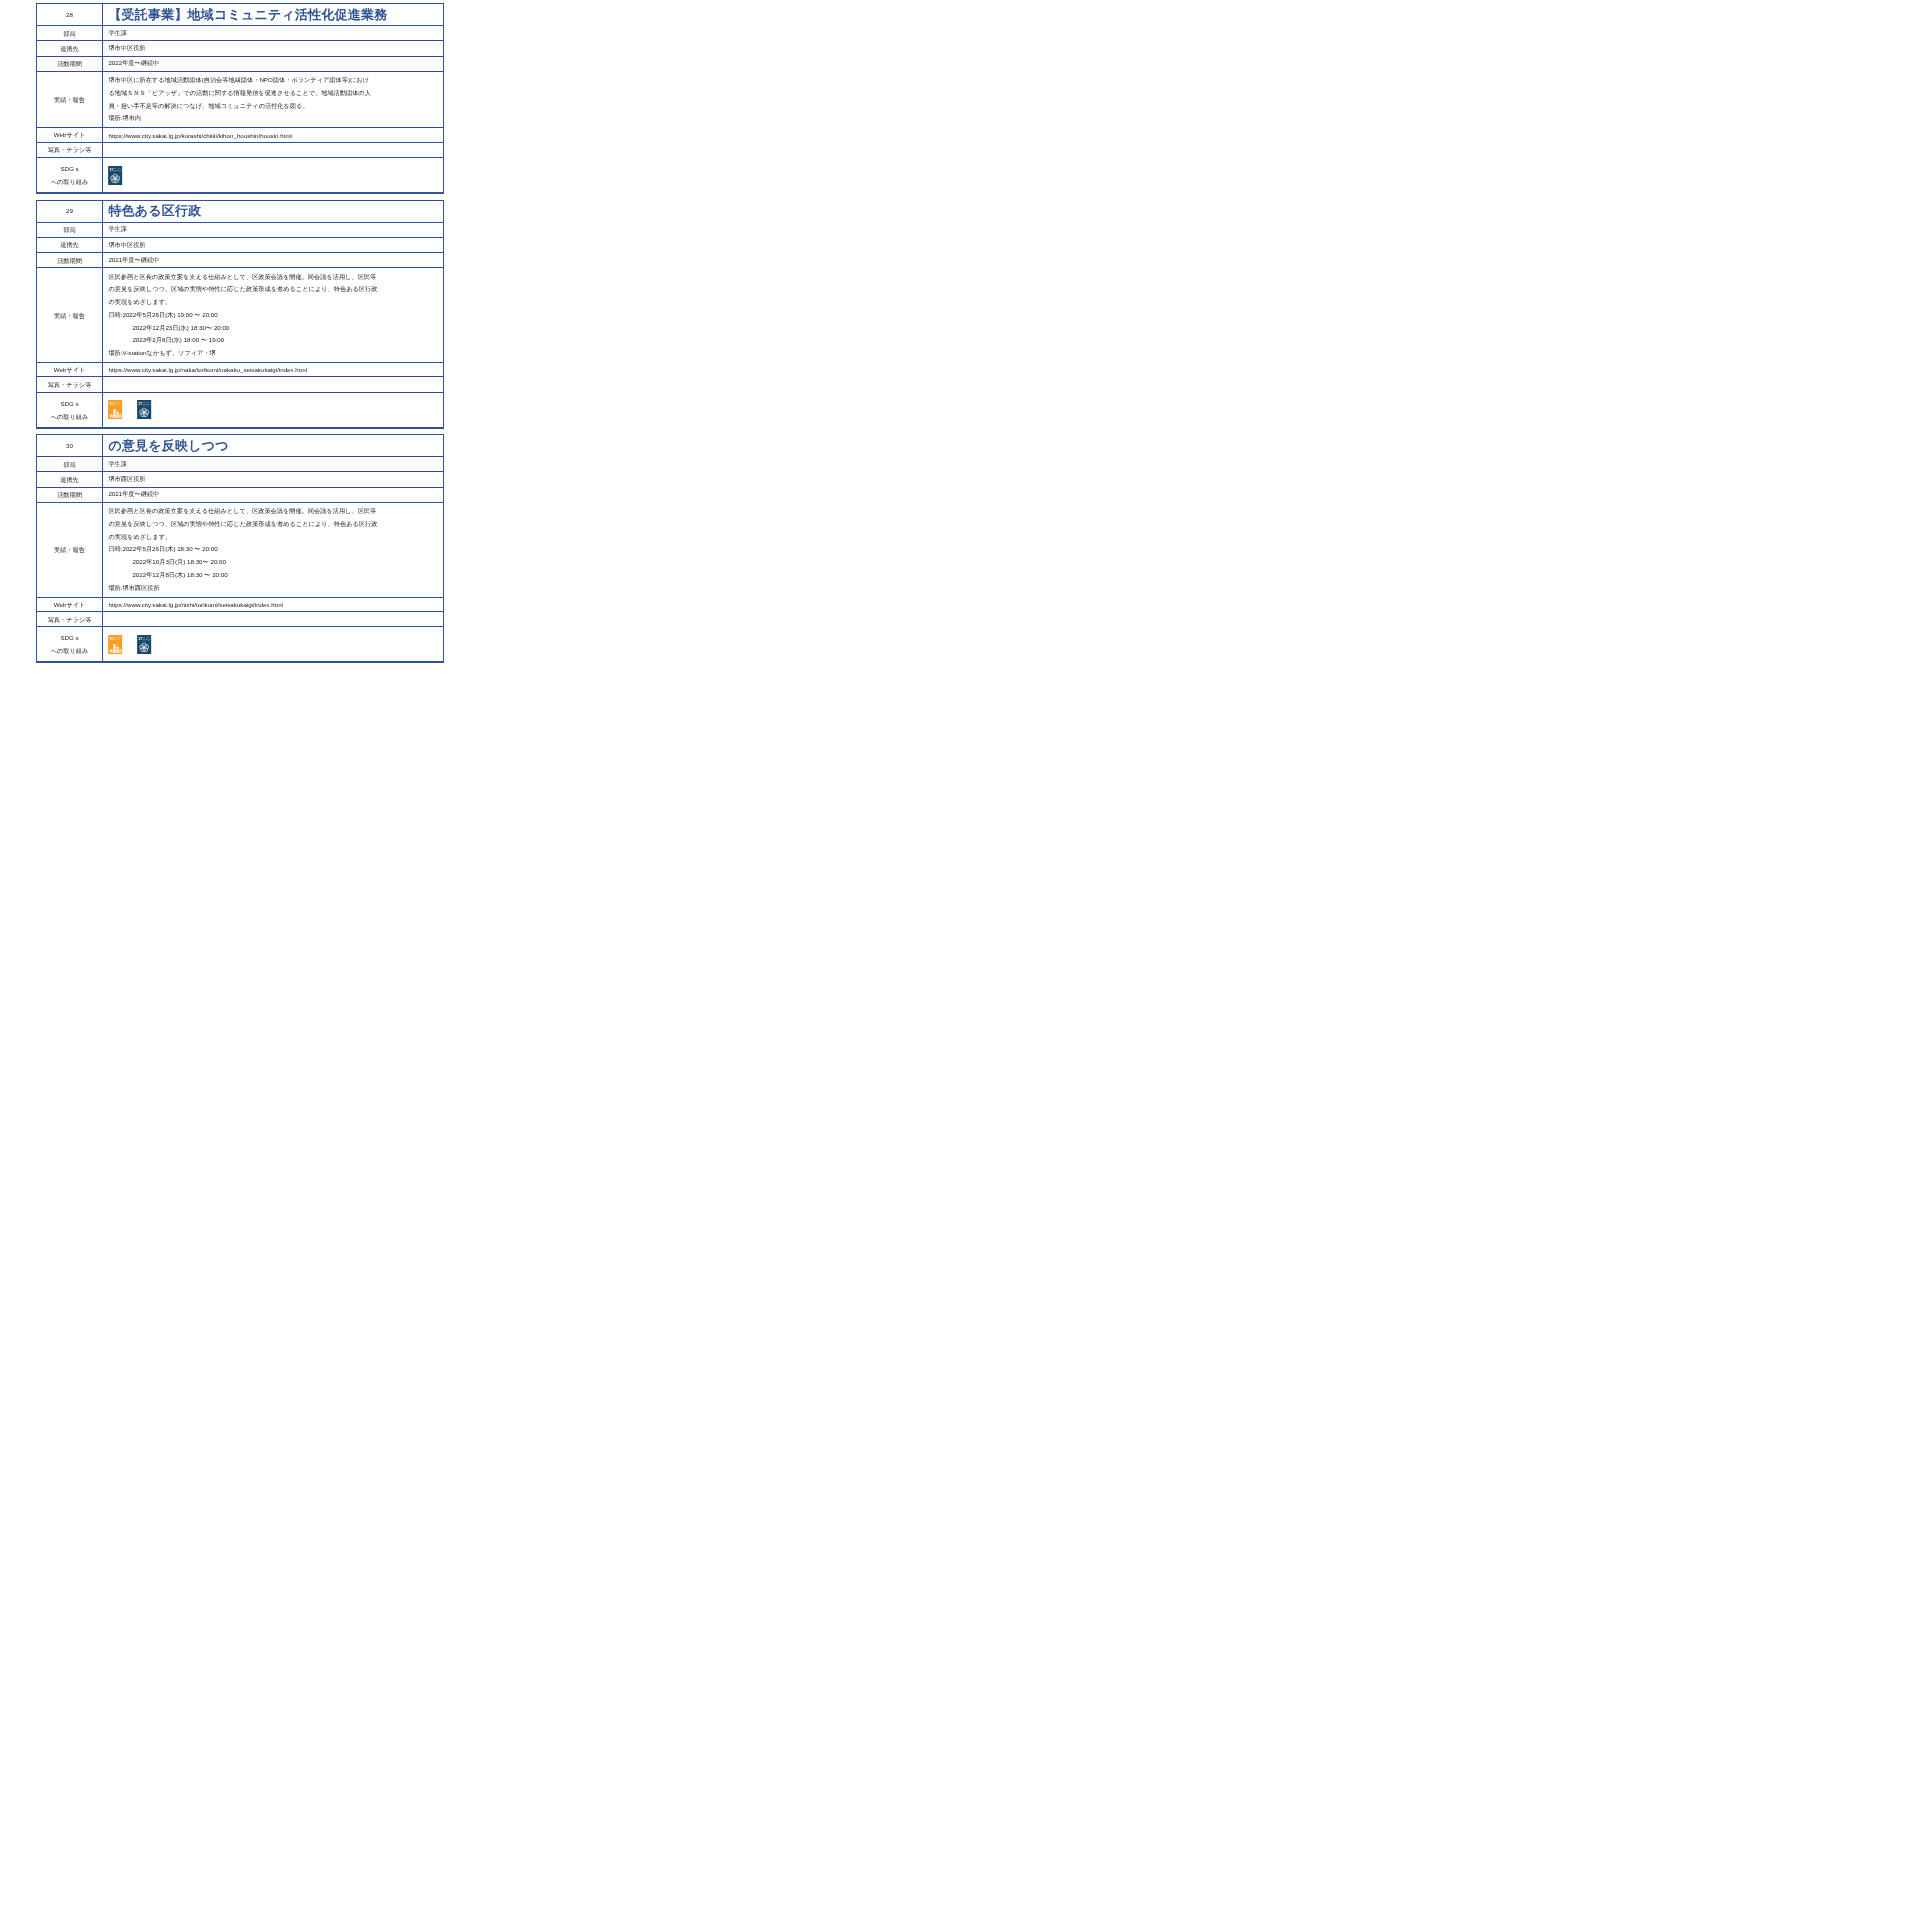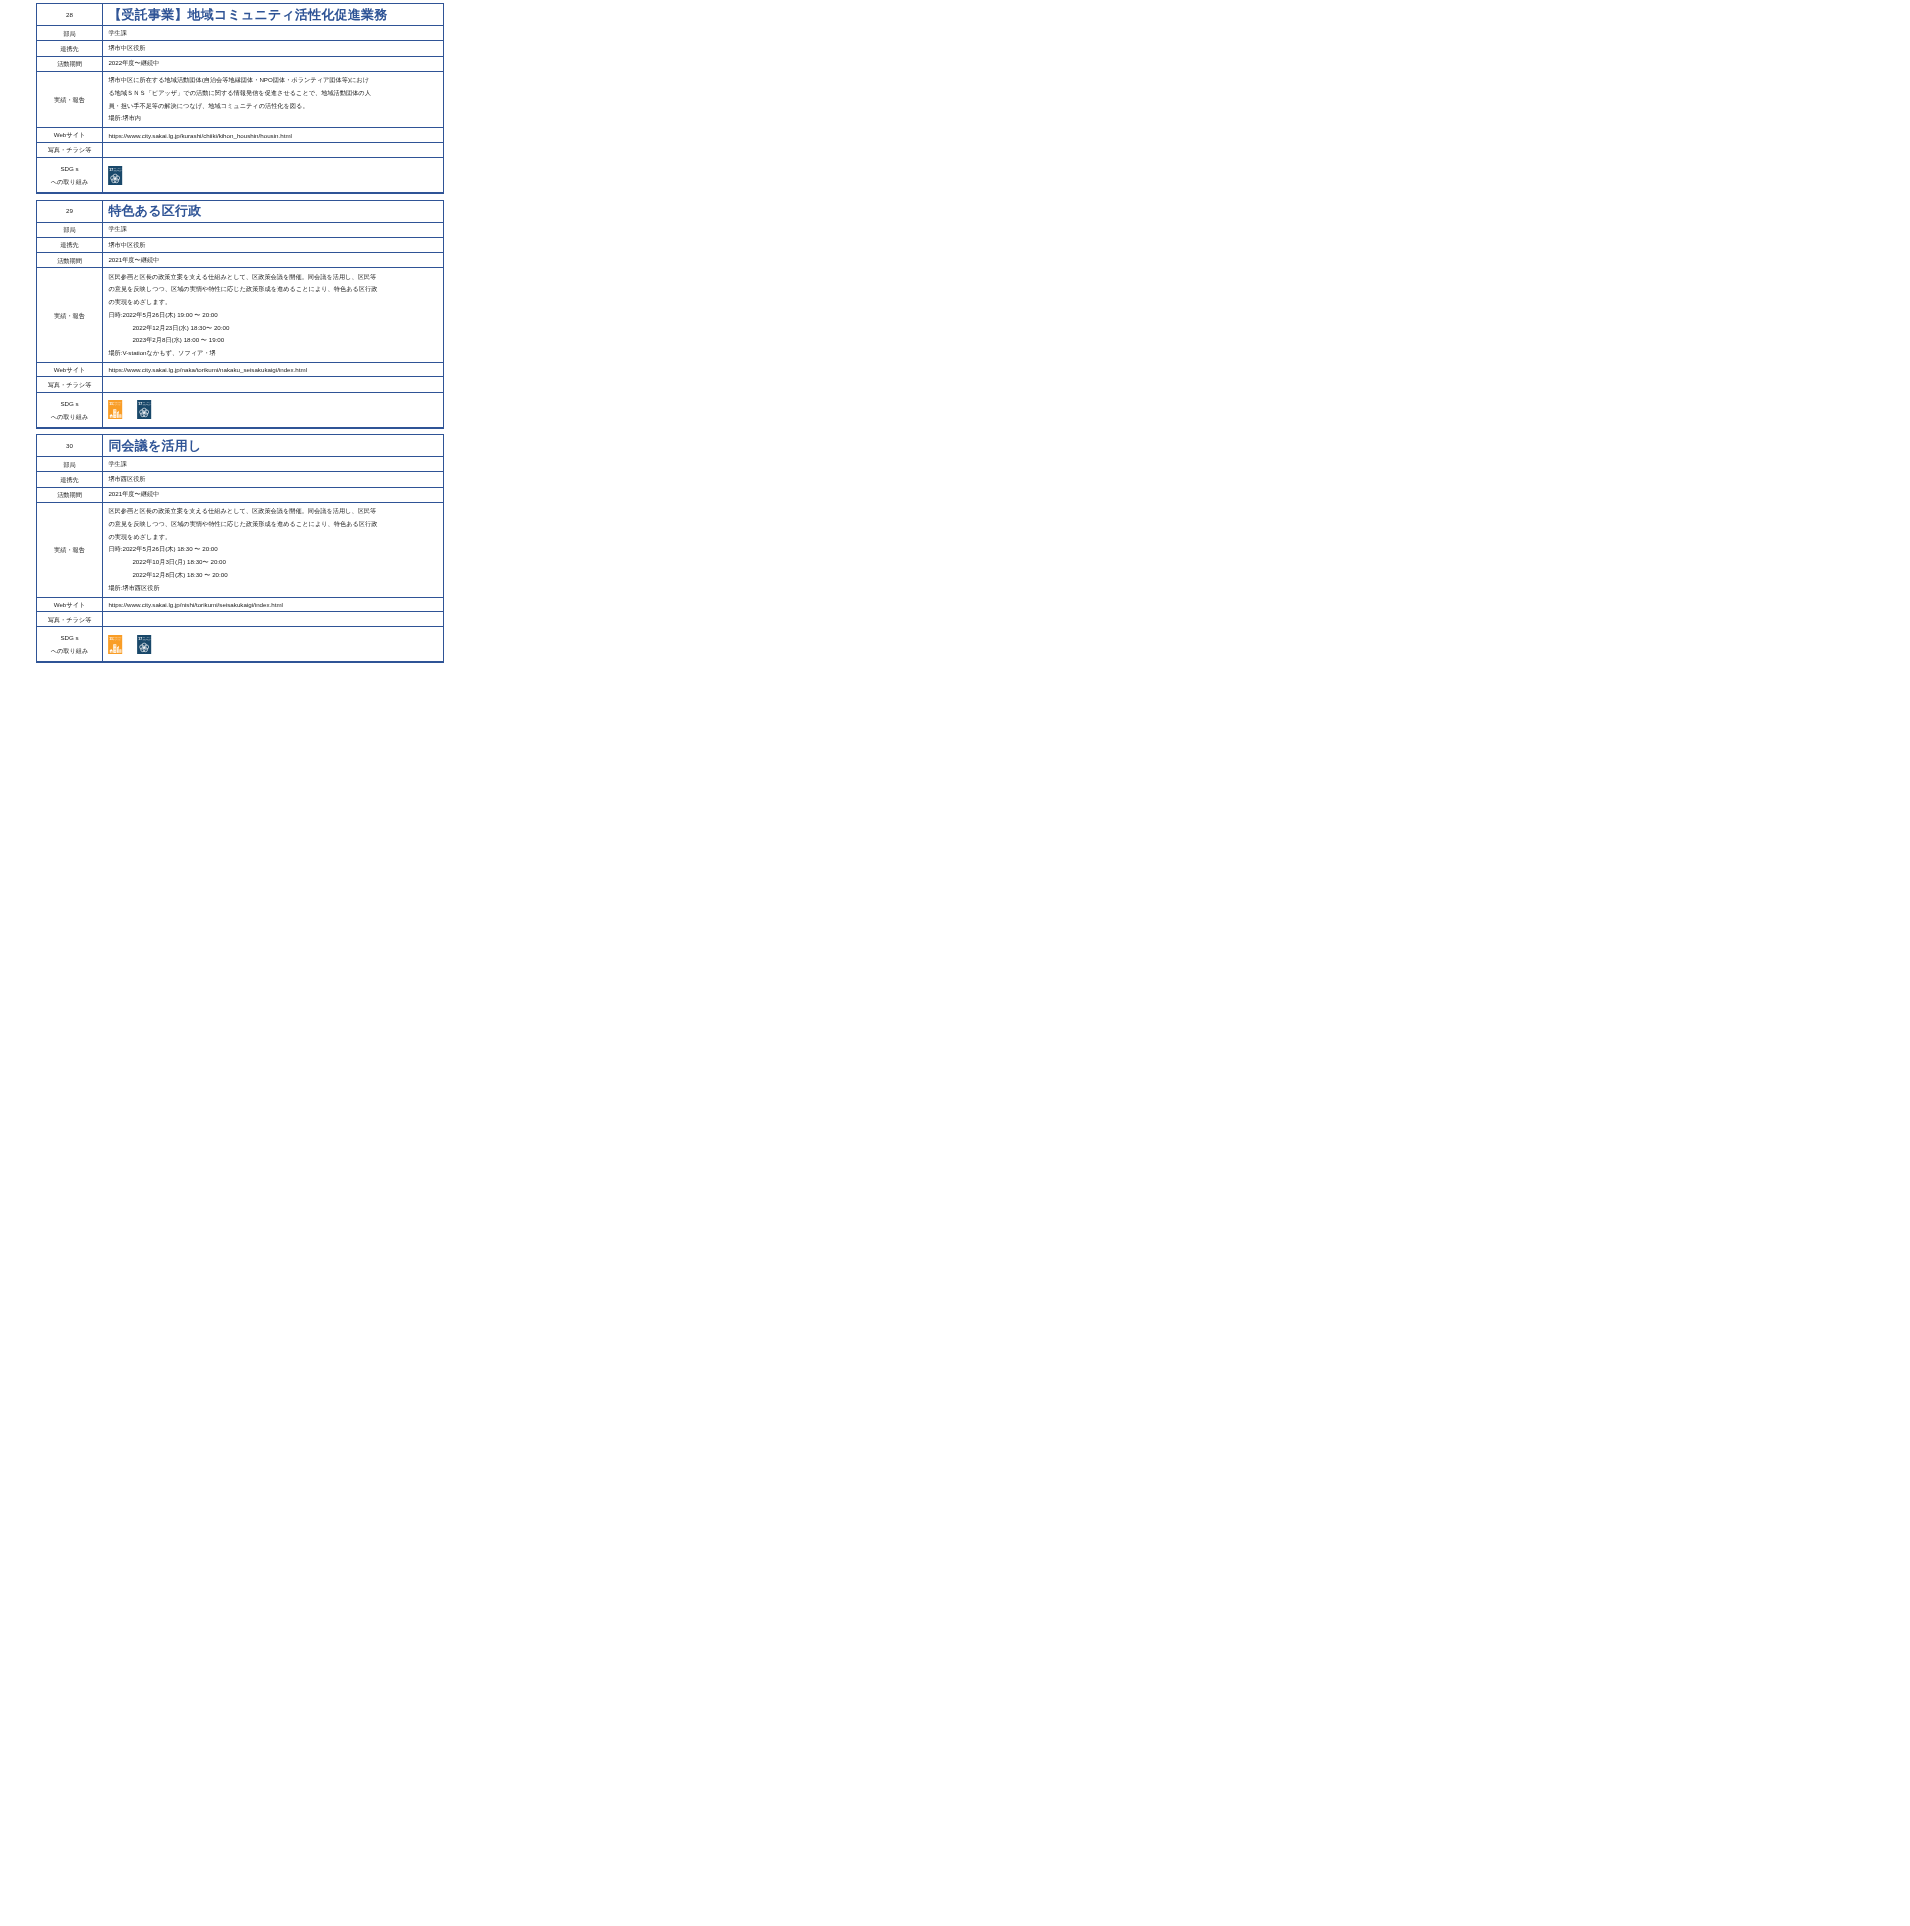--- a/index.html
+++ b/index.html
@@ -230,7 +230,7 @@
     <div class="row rh-header">
       <div class="lcell num-text">30</div>
       <div class="vcell">
-          <span class="title-text">同会議を活用し</span>
+          <span class="title-text">の意見を反映しつつ</span>
         </div>
     </div>
     <div class="row rh-simple">

